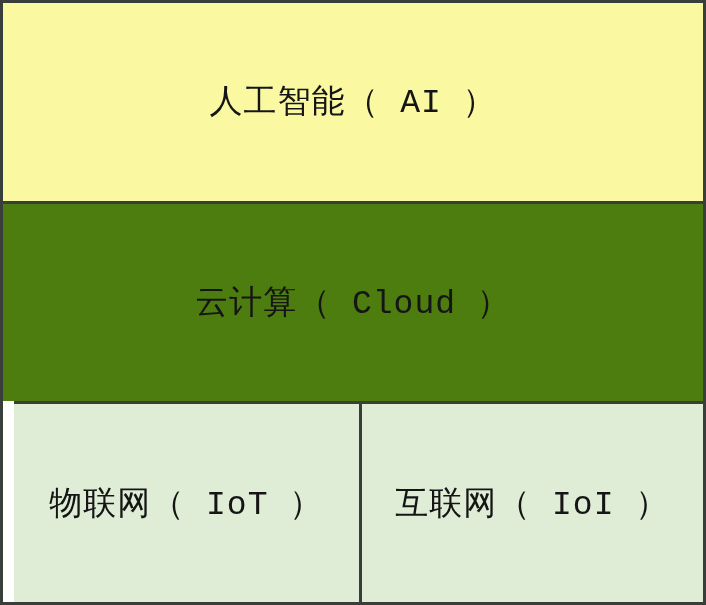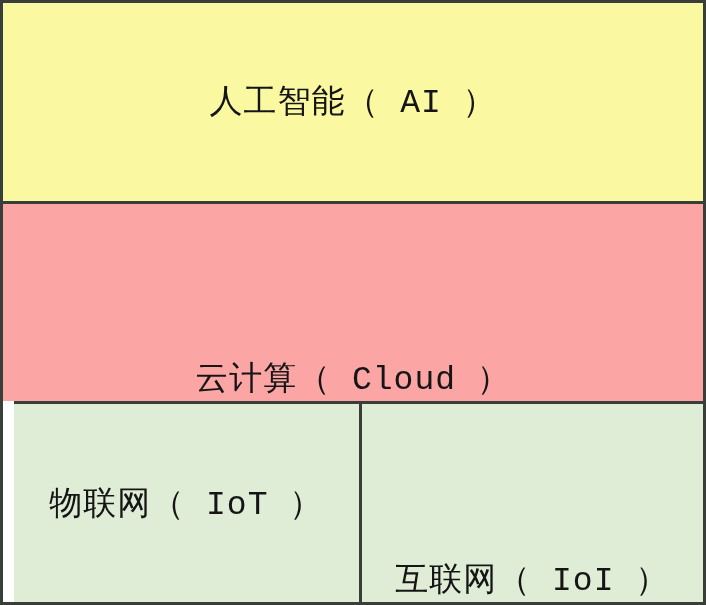--- a/index.html
+++ b/index.html
@@ -56,7 +56,7 @@
   </div>
 
 
-  <div class="layer" style="background-color: #fca5a5; border-color: rgb(58, 62, 59); align-items: flex-end;">
+  <div class="layer" style="background-color: #4d7c0f; border-color: rgb(58, 62, 59);">
     <span class="layer-label">云计算（ Cloud ）</span>
   </div>
 

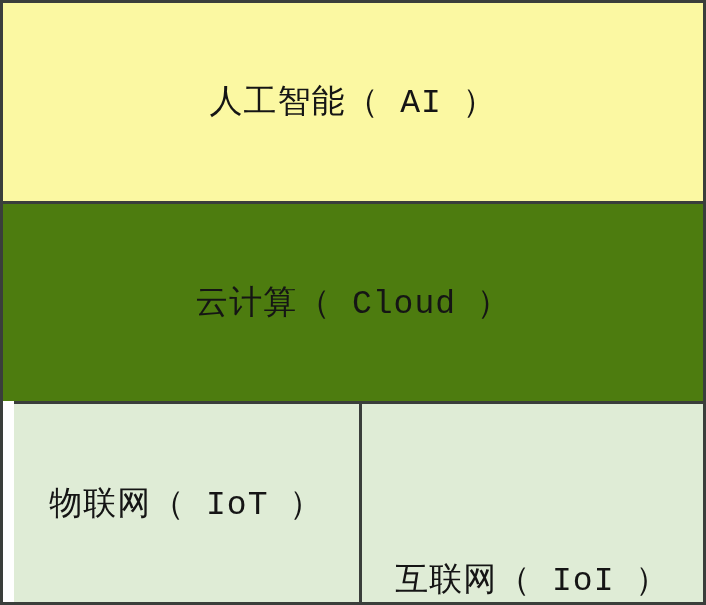--- a/index.html
+++ b/index.html
@@ -64,7 +64,7 @@
     <div class="cell">
       <span class="layer-label">物联网（ IoT ）</span>
     </div>
-    <div class="cell" style="border-color: rgb(58, 62, 59); align-items: flex-end;">
+    <div class="cell" style="border-color: rgb(58, 62, 59);">
       <span class="layer-label">互联网（ IoI ）</span>
     </div>
   </div>

